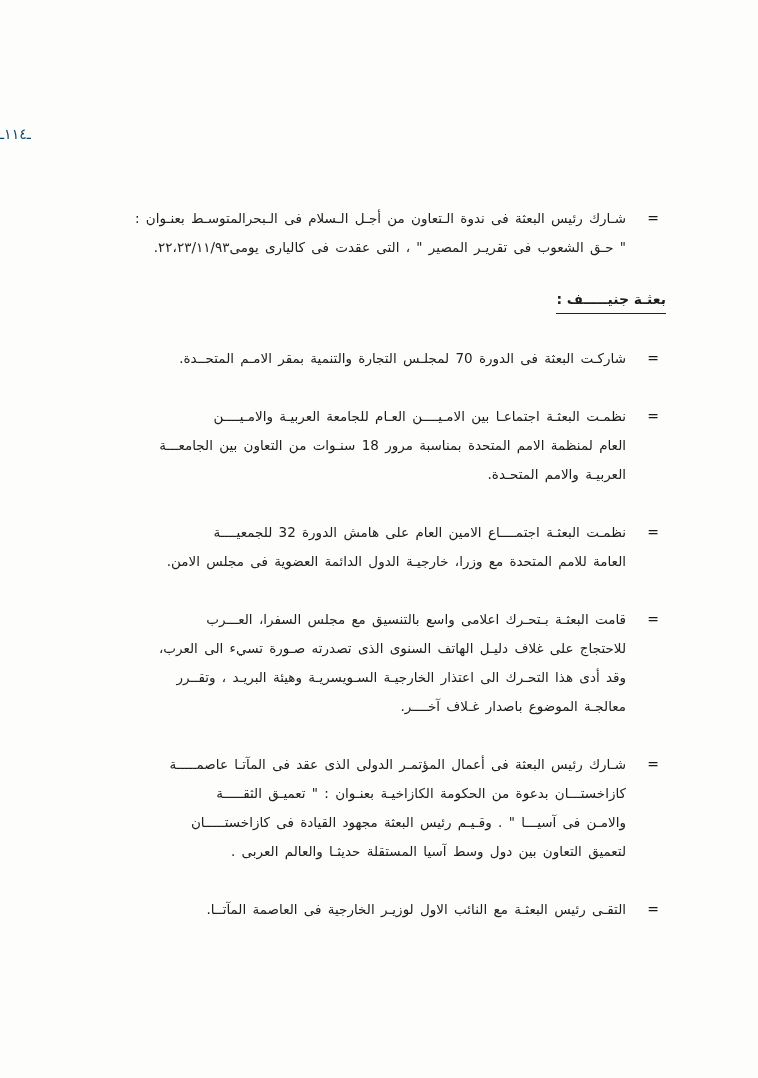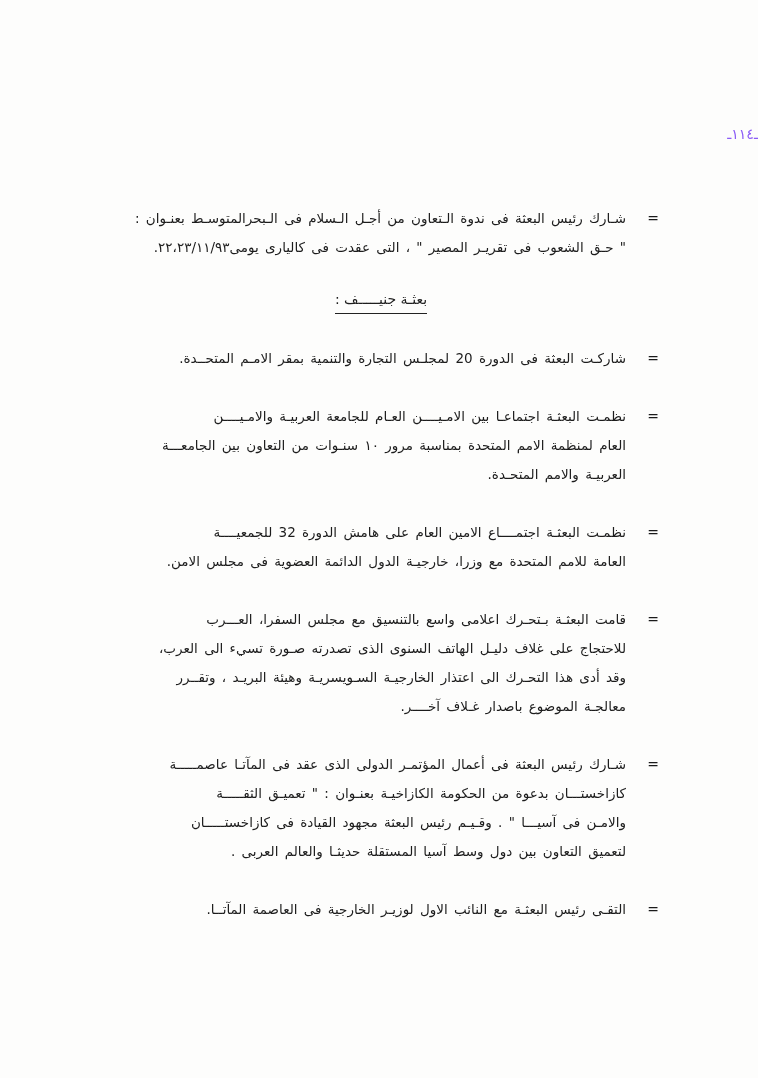--- a/index.html
+++ b/index.html
@@ -20,10 +20,10 @@
     padding-top: 126px;
   }
   .page-number {
-    text-align: right;
+    text-align: left;
     font-size: 14px;
     letter-spacing: 1px;
-    color: #8b5cf6;
+    color: #0c4a6e;
     height: 20px;
   }
   .content {

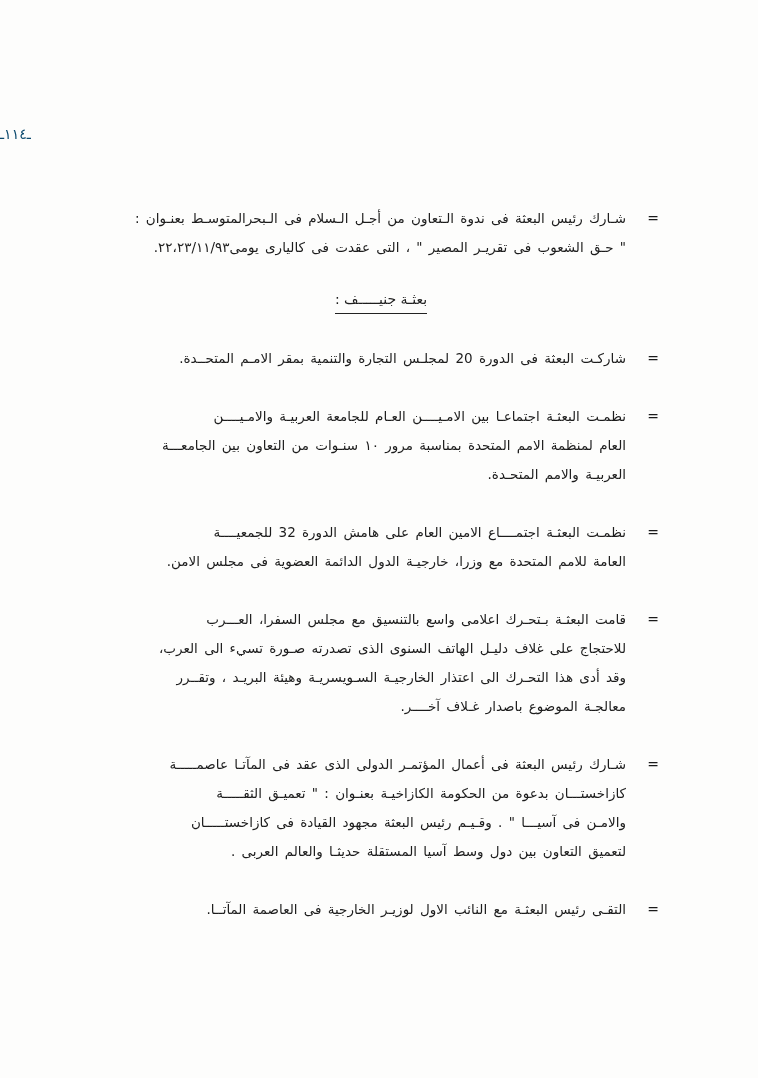--- a/index.html
+++ b/index.html
@@ -34,10 +34,10 @@
   }
   .section-heading {
     display: block;
-    text-align: center;
+    text-align: right;
     margin: 14px 0 30px 0;
     font-size: 14px;
-    font-weight: normal;
+    font-weight: bold;
   }
   .section-heading .heading-text {
     display: inline-block;

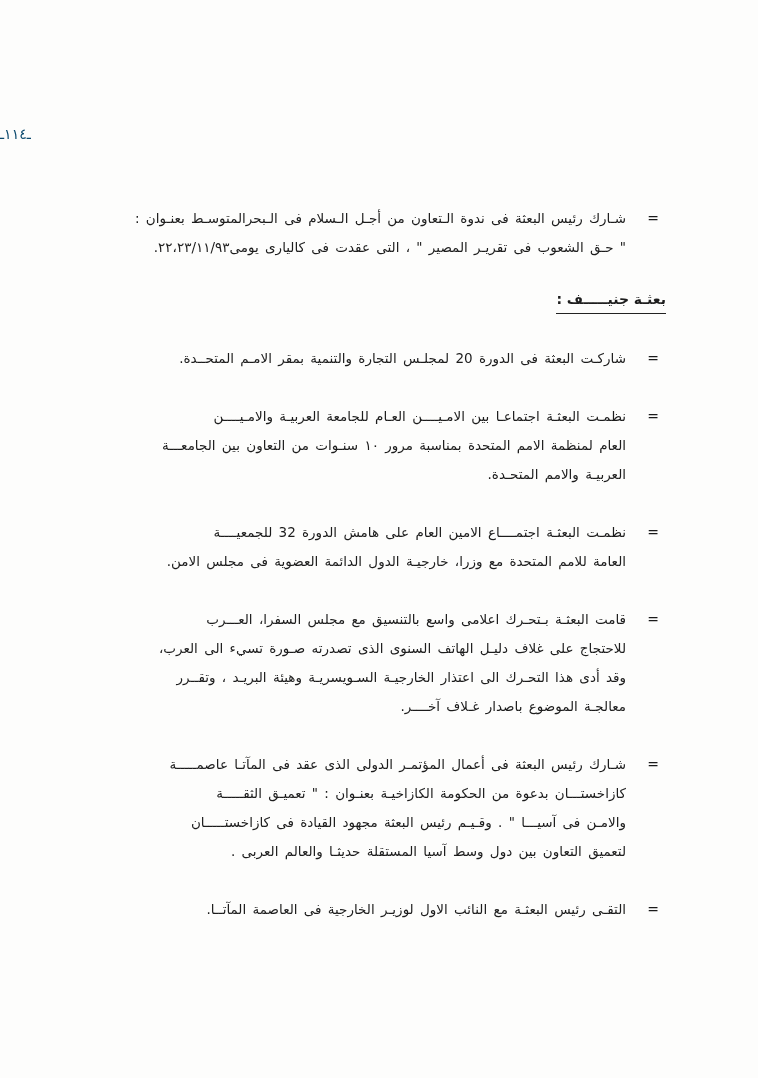--- a/index.html
+++ b/index.html
@@ -94,7 +94,7 @@
 
       <div class="item">
         <span class="marker">=</span>
-        <div class="text">شاركـت البعثة   فى الدورة 20   لمجلـس التجارة والتنمية بمقر الامـم المتحــدة.</div>
+        <div class="text">شاركـت البعثة   فى الدورة 70   لمجلـس التجارة والتنمية بمقر الامـم المتحــدة.</div>
       </div>
 
       <div class="item">

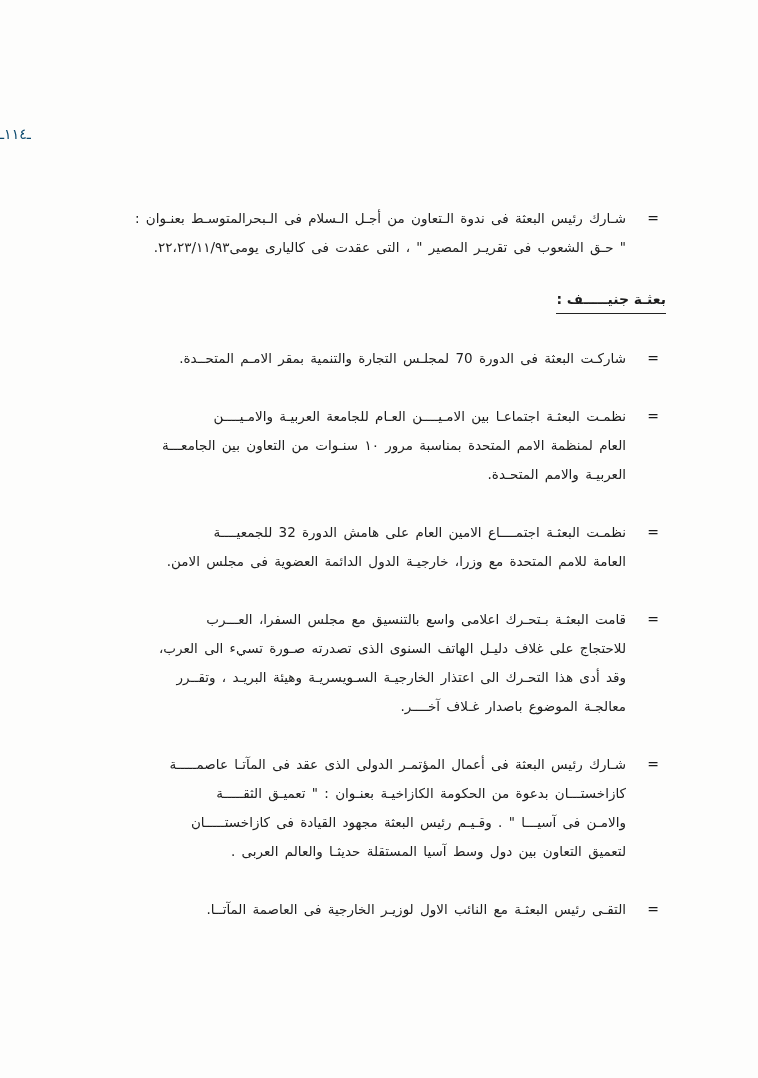--- a/index.html
+++ b/index.html
@@ -100,7 +100,7 @@
       <div class="item">
         <span class="marker">=</span>
         <div class="text">نظمـت البعثـة اجتماعـا بين الامـيــــن العـام للجامعة العربيـة والامـيــــن
-العام لمنظمة الامم المتحدة بمناسبة مرور ١٠ سنـوات من التعاون بين الجامعـــة
+العام لمنظمة الامم المتحدة بمناسبة مرور 18 سنـوات من التعاون بين الجامعـــة
 العربيـة والامم المتحـدة.</div>
       </div>
 

